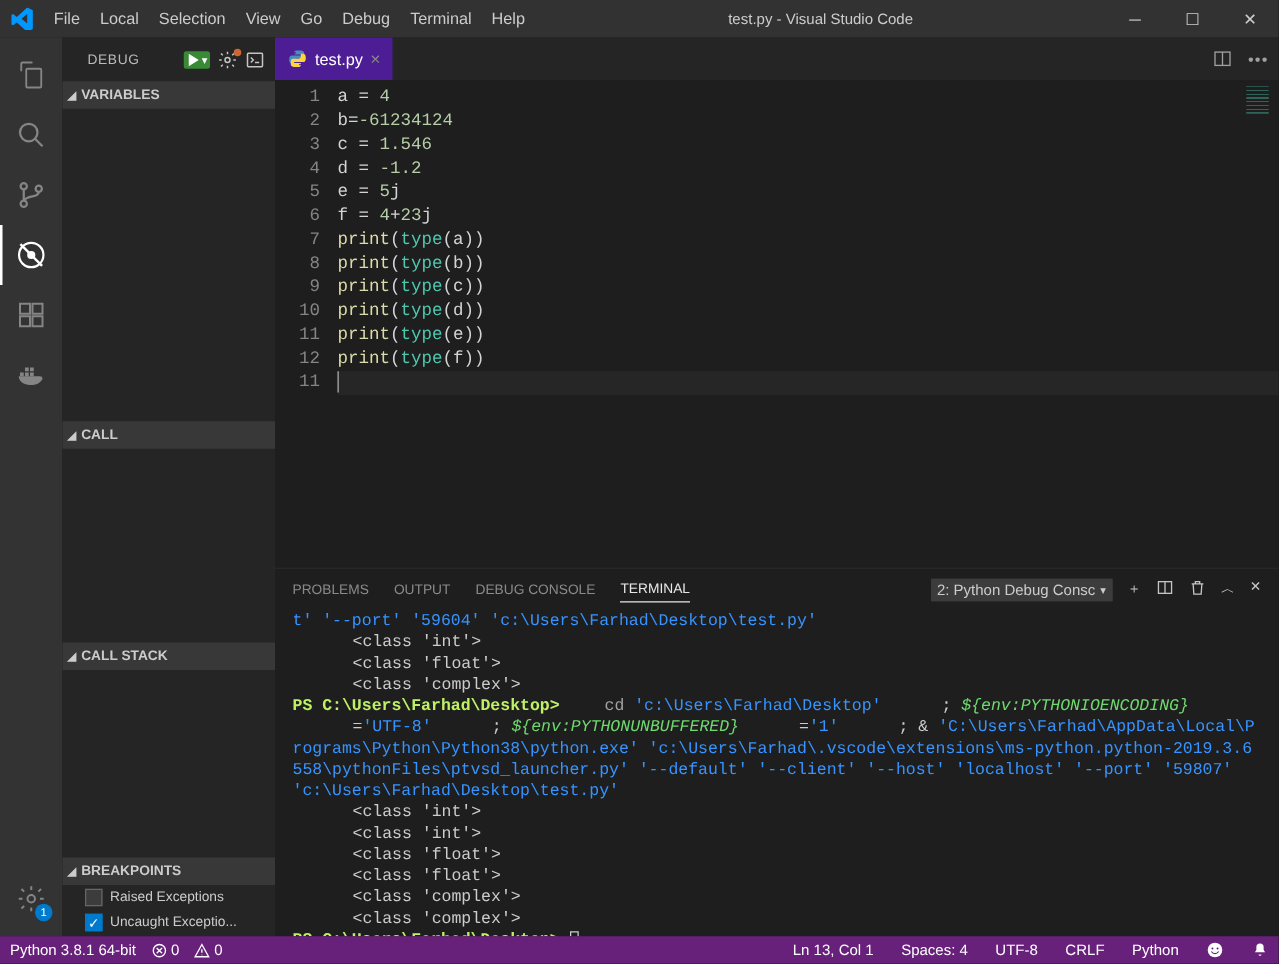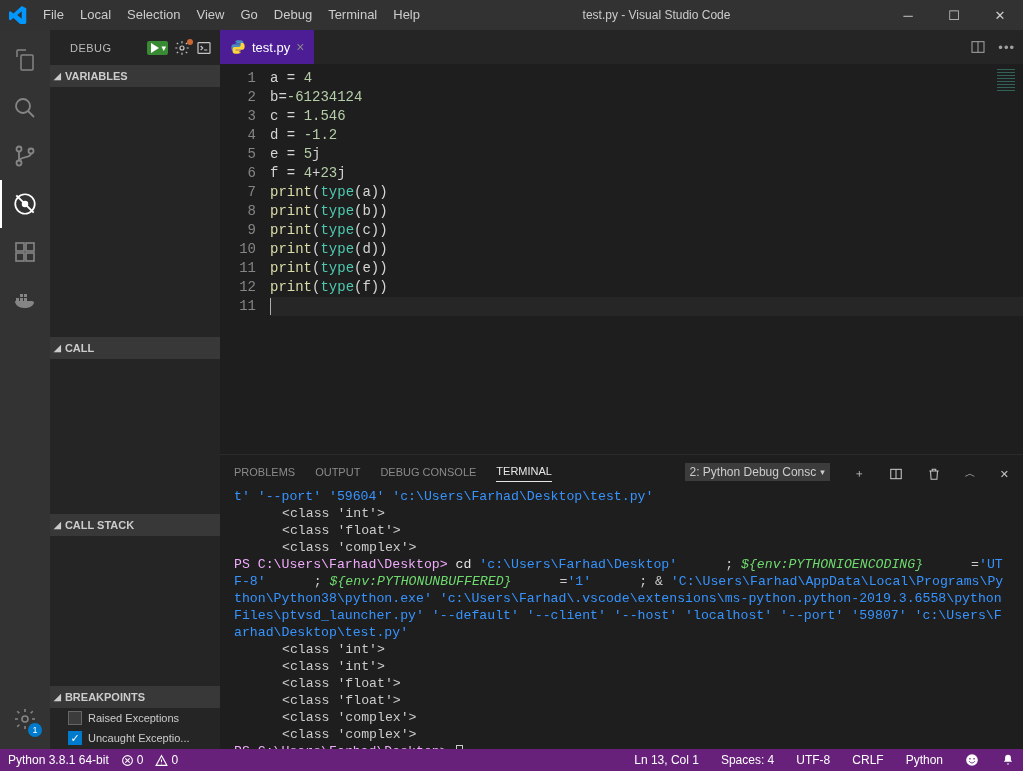--- a/index.html
+++ b/index.html
@@ -68,7 +68,7 @@
   .panel-tabs { height: 33px; display: flex; align-items: center; padding: 0 14px; gap: 20px; font-size: 11px; color: #8a8a8a; }
   .panel-tabs .pt { cursor: default; }
   .panel-tabs .pt.active { color: #e7e7e7; border-bottom: 1px solid #e7e7e7; padding-bottom: 4px; margin-top: 4px; }
-  .panel-tabs .pt-right { margin-left: auto; display: flex; align-items: flex-end; gap: 24px; color: #c5c5c5; }
+  .panel-tabs .pt-right { margin-left: auto; display: flex; align-items: flex-start; gap: 12px; color: #c5c5c5; }
   .pt-select { background: #3c3c3c; color: #cccccc; border: 1px solid #3c3c3c; font-size: 12px; padding: 1px 4px; display:flex; align-items:center; gap:4px; }
   .terminal { flex: 1; font-family: Consolas, "Courier New", monospace; font-size: 13.2px; line-height: 17px; padding: 0 14px 4px 14px; overflow: hidden; white-space: pre-wrap; word-break: break-all; }
   .t-cyan { color: #3794ff; }

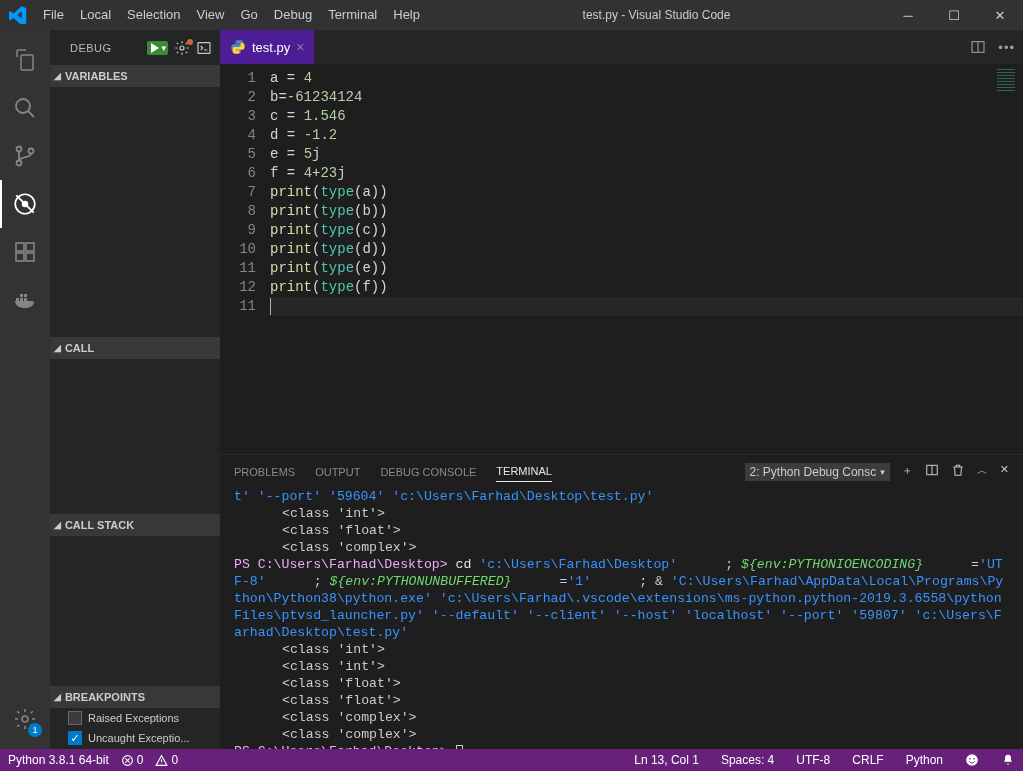--- a/index.html
+++ b/index.html
@@ -75,7 +75,7 @@
   .t-white { color: #cccccc; margin-left: 48px; }
   .t-yellow { color: #e5e5e5; }
   .t-env { color: #6eda6e; font-style: italic; }
-  .t-prompt { color: #f0abfc; }
+  .t-prompt { color: #bef264; font-weight: bold; }
   .t-cursor-box { display:inline-block; width:7px; height:14px; border:1px solid #cccccc; vertical-align:middle; }
   
   

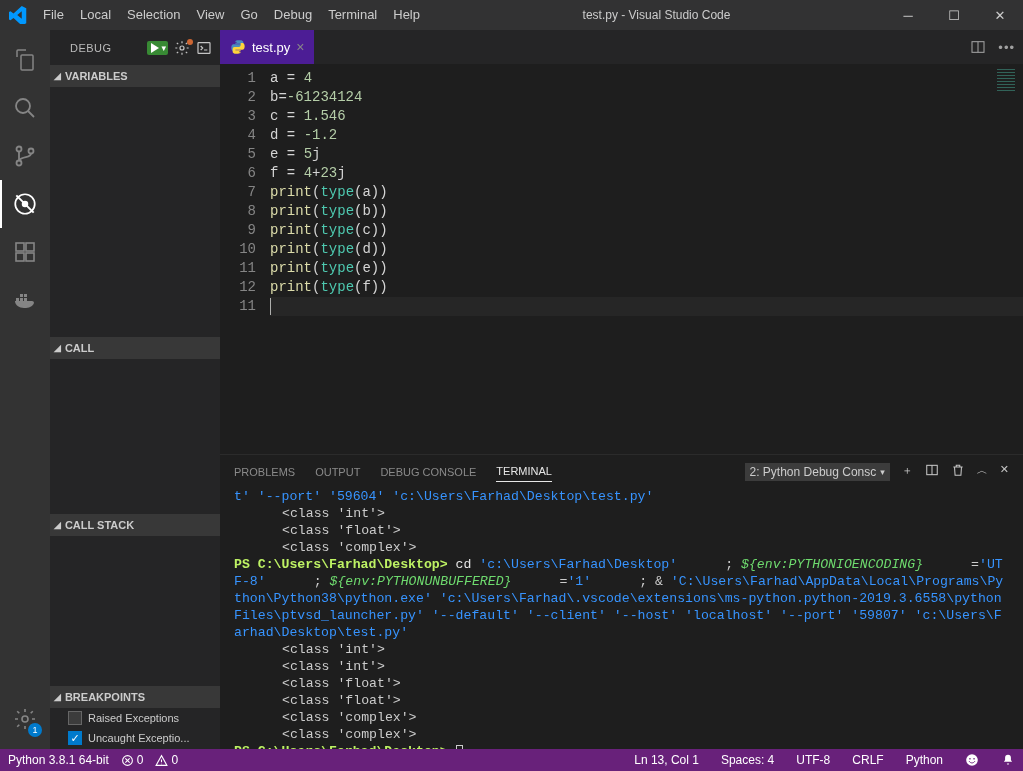--- a/index.html
+++ b/index.html
@@ -73,7 +73,7 @@
   .terminal { flex: 1; font-family: Consolas, "Courier New", monospace; font-size: 13.2px; line-height: 17px; padding: 0 14px 4px 14px; overflow: hidden; white-space: pre-wrap; word-break: break-all; }
   .t-cyan { color: #3794ff; }
   .t-white { color: #cccccc; margin-left: 48px; }
-  .t-yellow { color: #e5e5e5; }
+  .t-yellow { color: #a3a3a3; margin-left: 28px; }
   .t-env { color: #6eda6e; font-style: italic; }
   .t-prompt { color: #bef264; font-weight: bold; }
   .t-cursor-box { display:inline-block; width:7px; height:14px; border:1px solid #cccccc; vertical-align:middle; }

